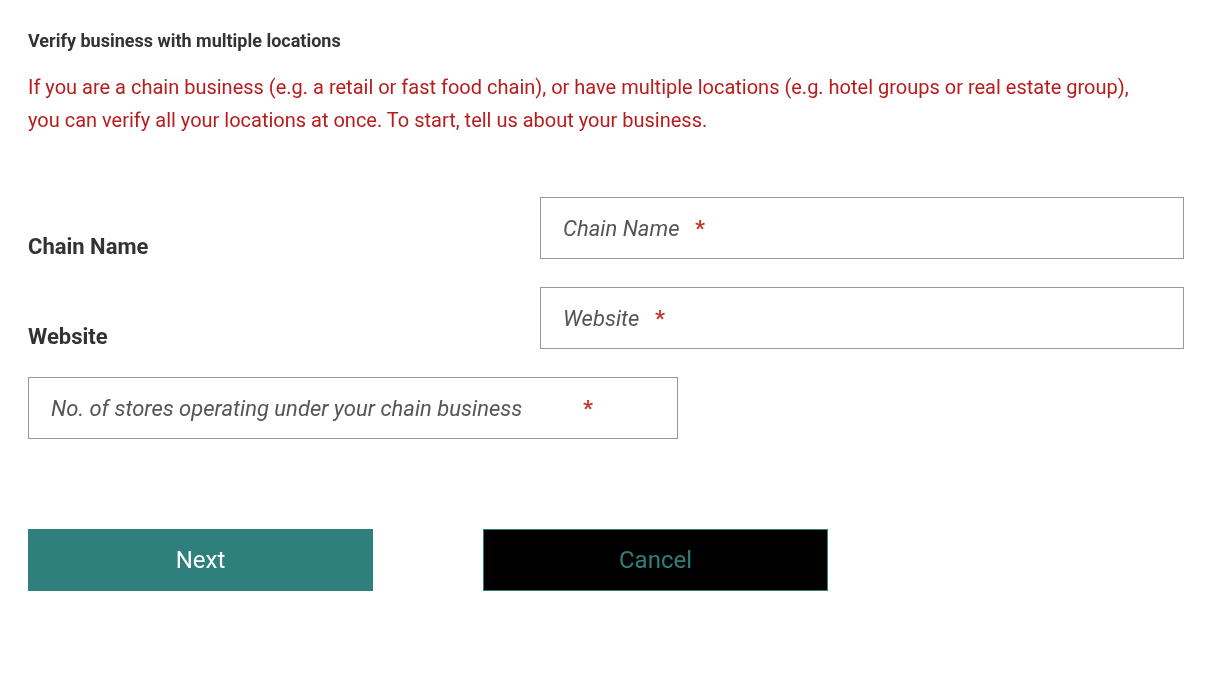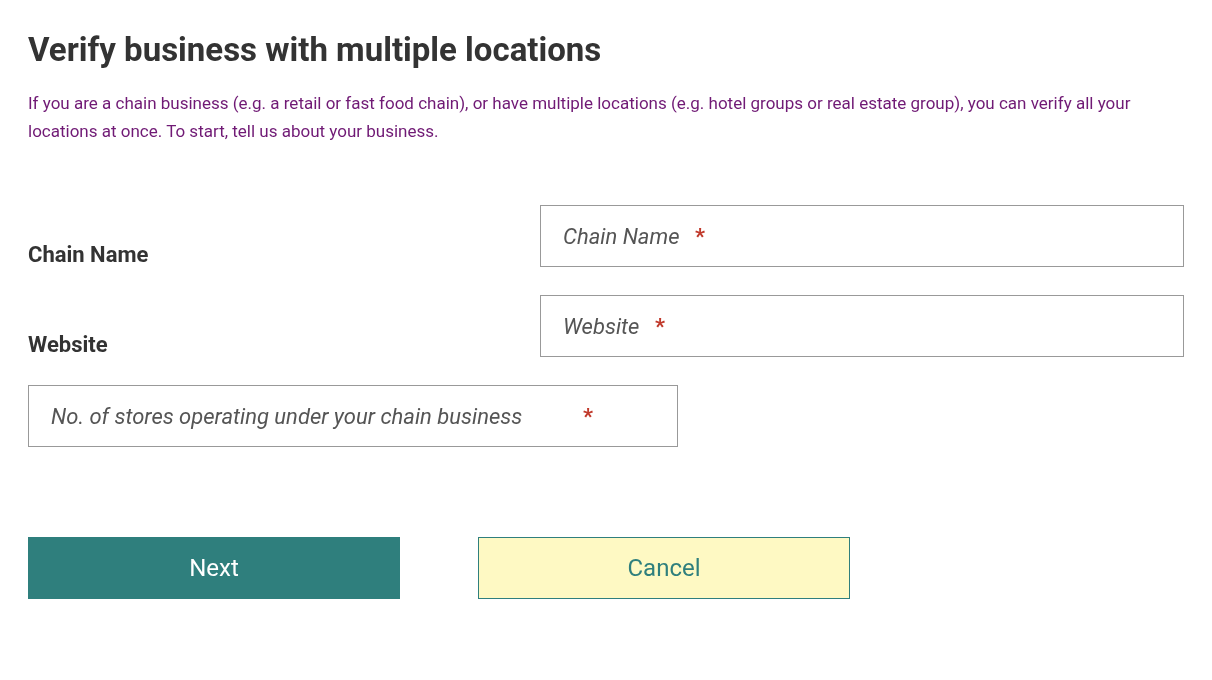--- a/index.html
+++ b/index.html
@@ -15,7 +15,7 @@
       color: #333333;
     }
     .heading {
-      font-size: 33px;
+      font-size: 18px;
       font-weight: 700;
       color: #333333;
       margin-bottom: 20px;

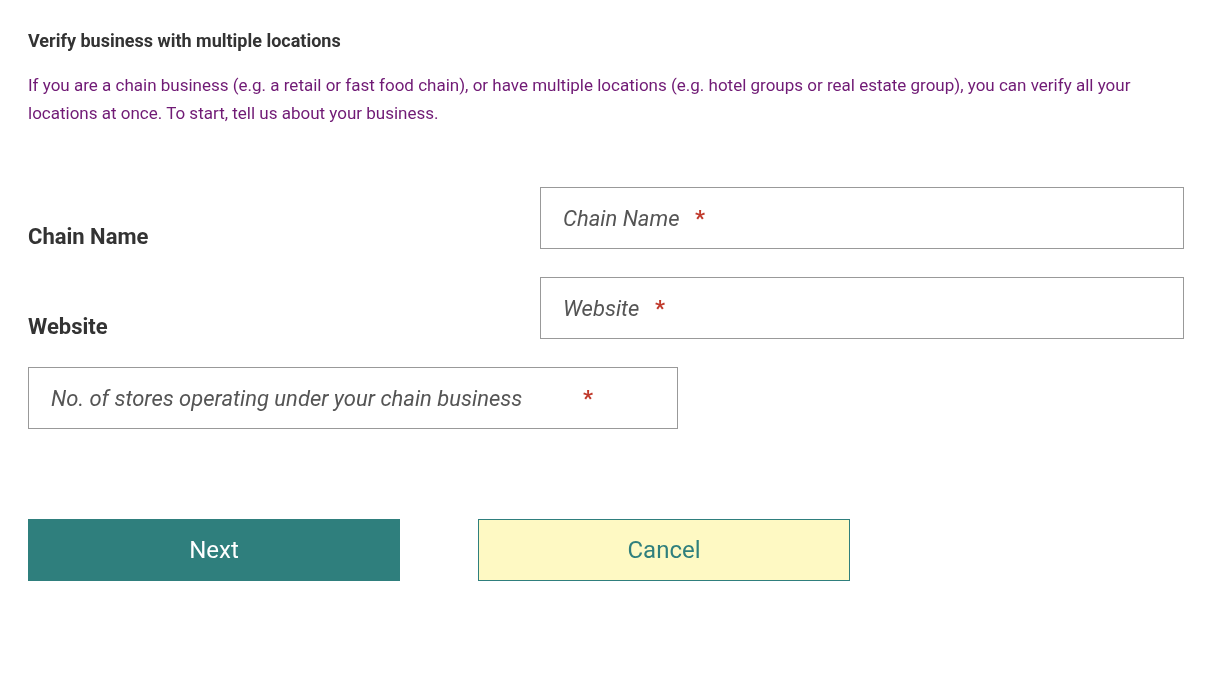--- a/index.html
+++ b/index.html
@@ -21,9 +21,9 @@
       margin-bottom: 20px;
     }
     .description {
-      font-size: 17px;
+      font-size: 20px;
       line-height: 1.65;
-      color: #701a75;
+      color: #b91c1c;
       margin-bottom: 60px;
       max-width: 1110px;
     }

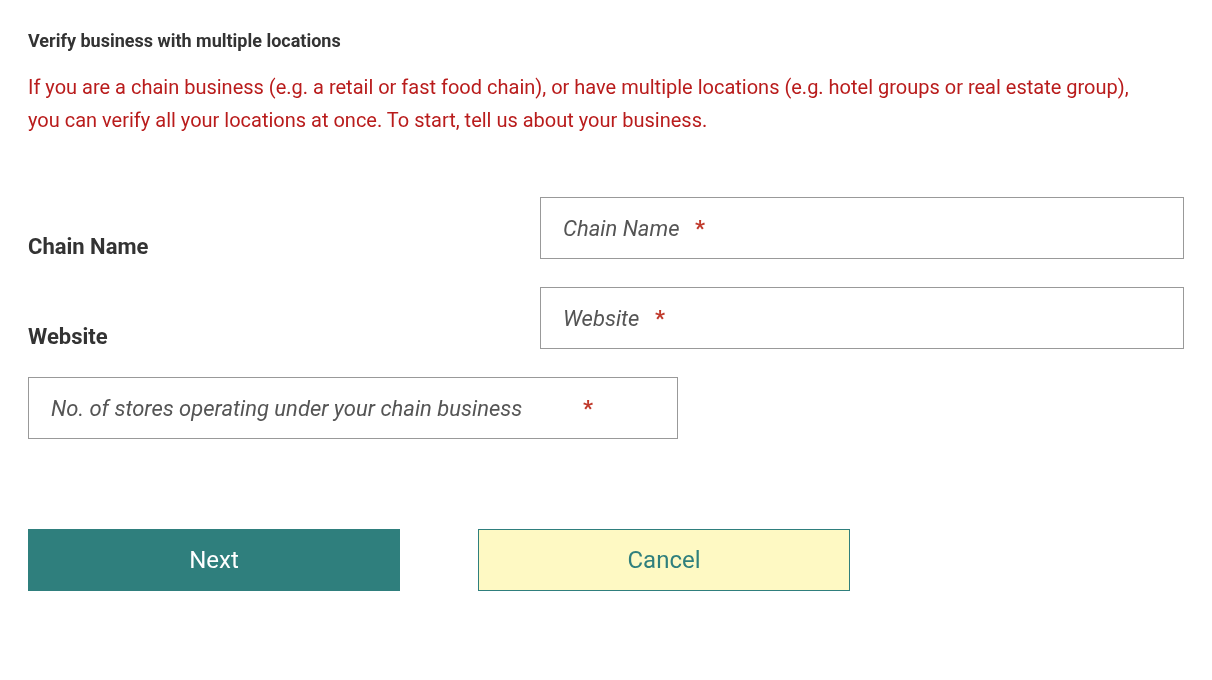--- a/index.html
+++ b/index.html
@@ -75,7 +75,7 @@
       margin-top: 90px;
     }
     .btn {
-      width: 372px;
+      width: 345px;
       height: 62px;
       font-size: 24px;
       font-family: inherit;

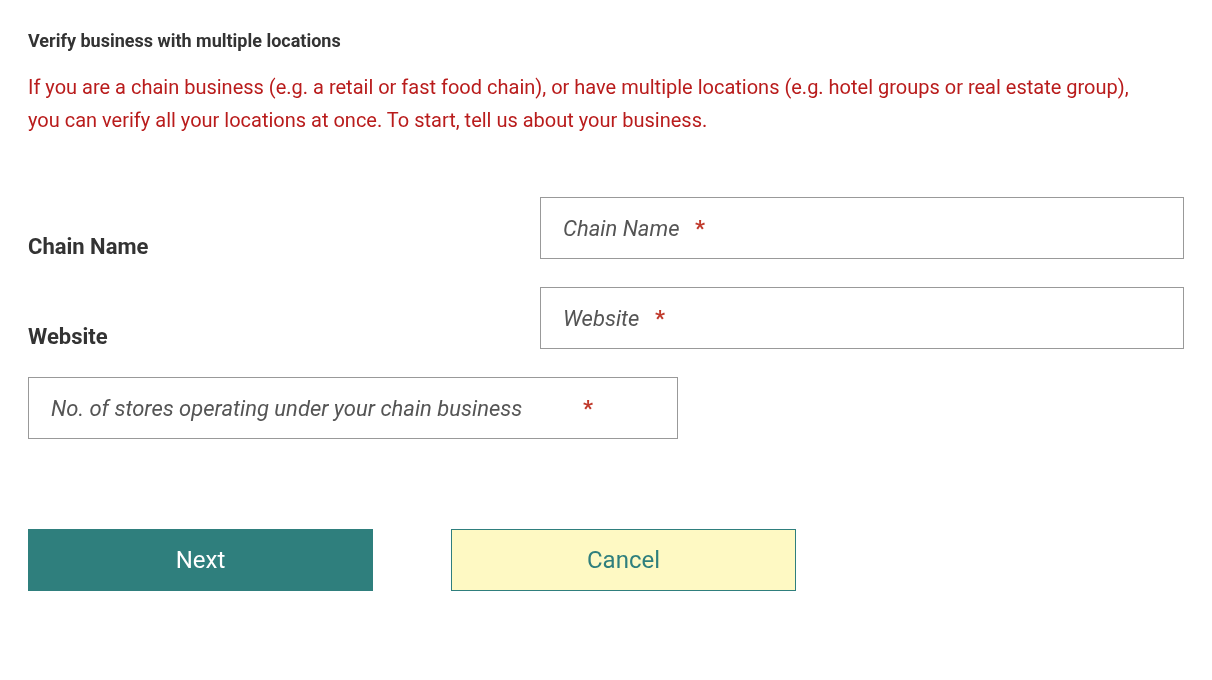--- a/index.html
+++ b/index.html
@@ -90,9 +90,10 @@
       color: #ffffff;
     }
     .btn-secondary {
-      background: #fef9c3;
+      background: #000000;
       color: #2f7f7d;
       border: 1px solid #2f7f7d;
+      margin-left: 32px;
     }
   </style>
 </head>

